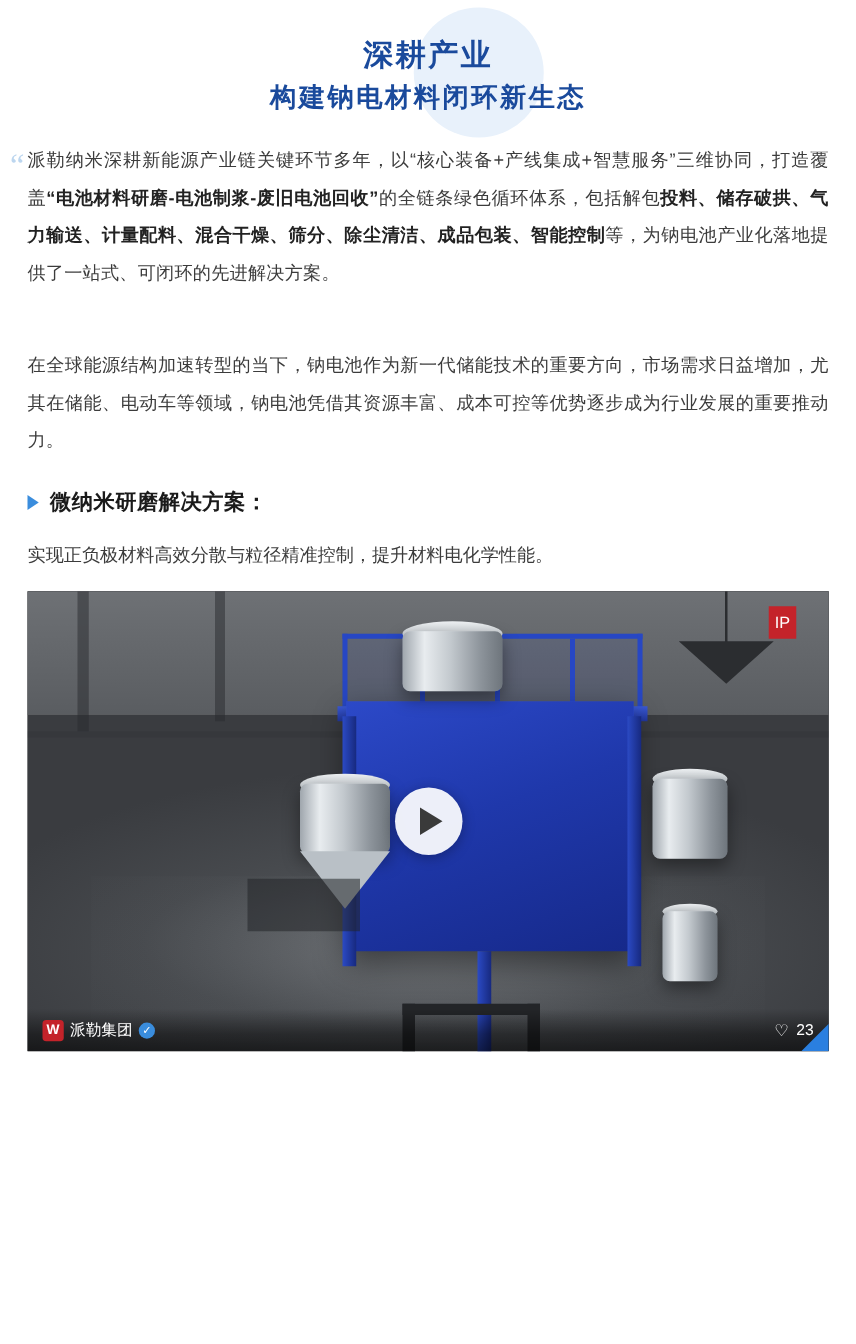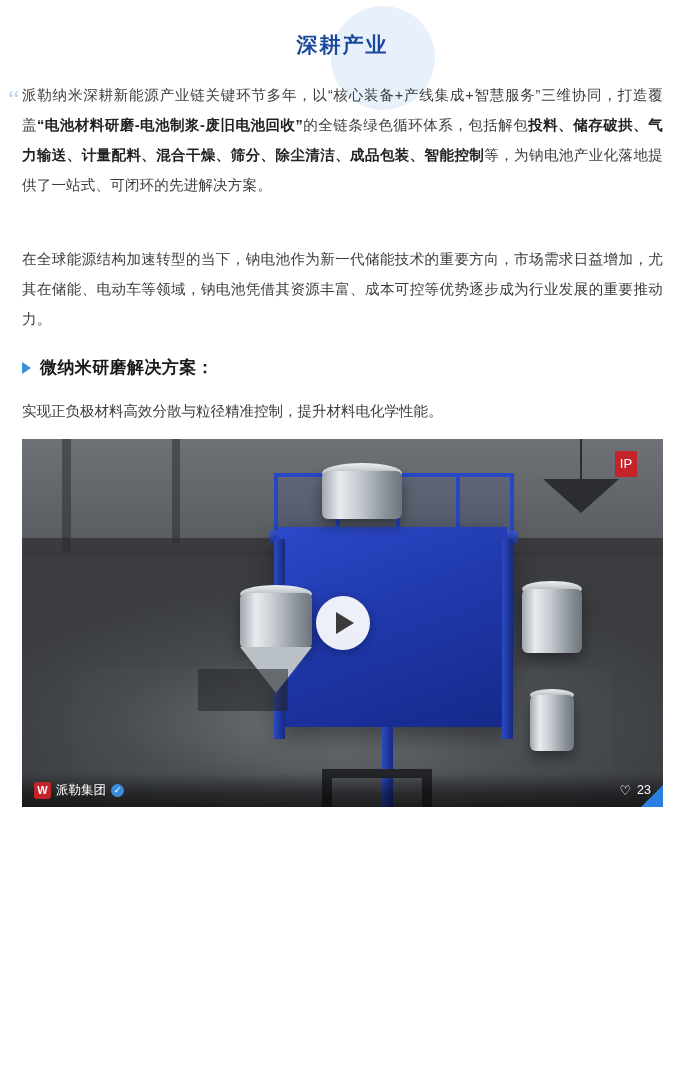--- a/index.html
+++ b/index.html
@@ -39,7 +39,7 @@
     z-index: 2;
   }
   .title-line1 {
-    font-size: 21px;
+    font-size: 24px;
     font-weight: bold;
     color: #1a4a9c;
     letter-spacing: 2px;

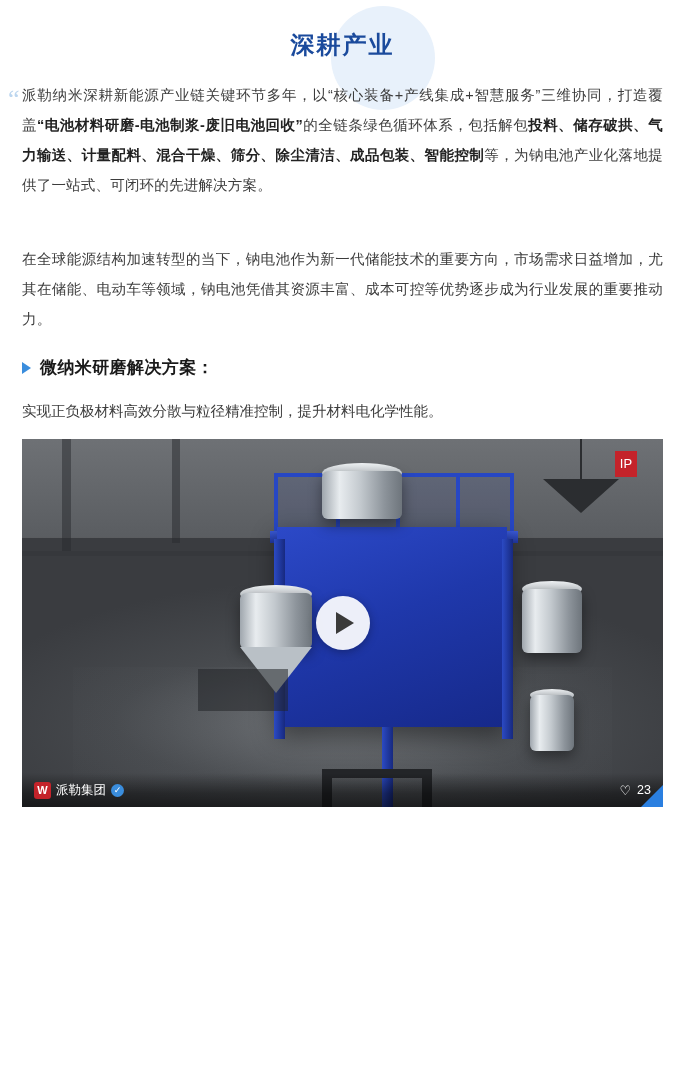--- a/index.html
+++ b/index.html
@@ -314,6 +314,7 @@
   <div class="header-circle"></div>
   <div class="title-wrap">
     <div class="title-line1">深耕产业</div>
+    <div class="title-line2">构建钠电材料闭环新生态</div>
   </div>
 </div>
 

